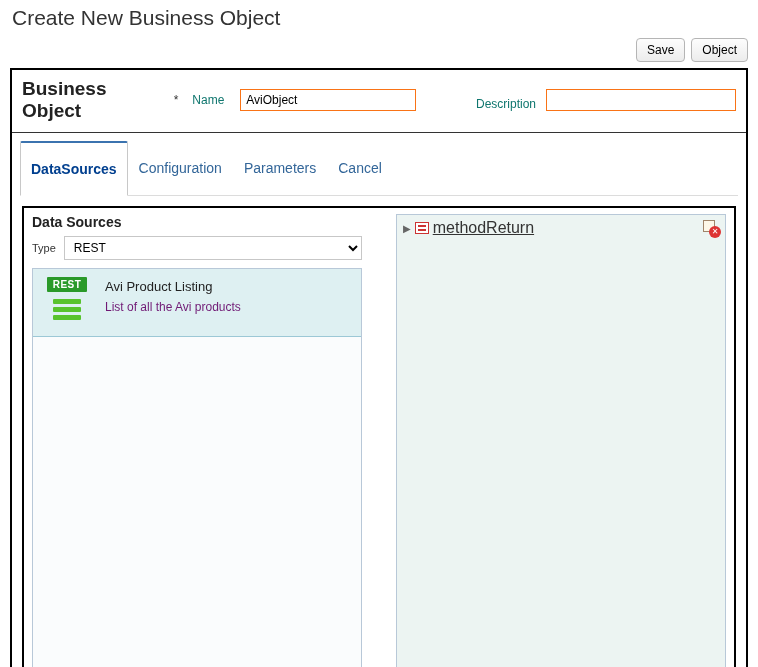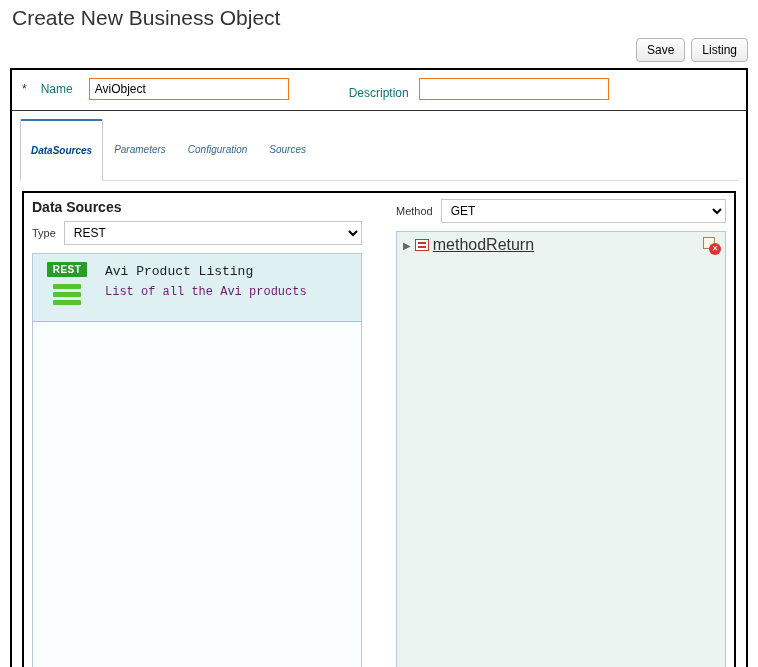--- a/index.html
+++ b/index.html
@@ -59,7 +59,7 @@
 
   <div class="topbar">
     <button class="btn">Save</button>
-    <button class="btn">Listing</button>
+    <button class="btn">Object</button>
   </div>
 
   <div class="outer-box">

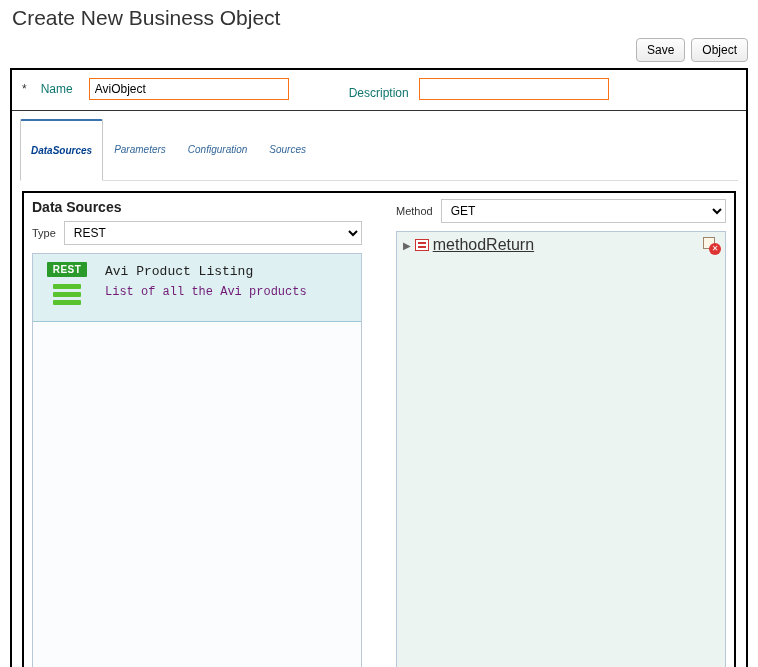--- a/index.html
+++ b/index.html
@@ -64,6 +64,7 @@
 
   <div class="outer-box">
     <div class="header-row">
+      <span class="header-title">Business Object</span>
       <span class="req-star">*</span>
       <span class="field-label">Name</span>
       <input type="text" class="text-input name-input" value="AviObject" style="">

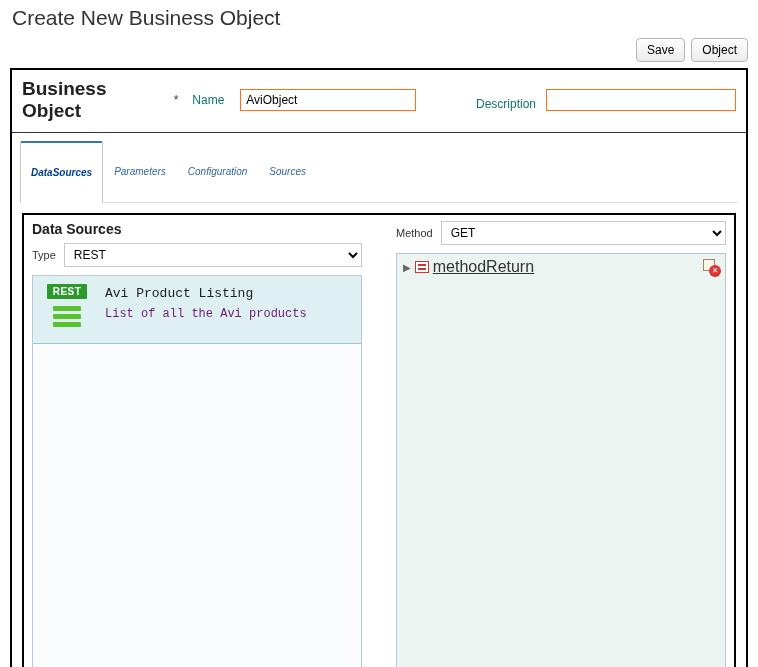--- a/index.html
+++ b/index.html
@@ -18,7 +18,7 @@
     .desc-input { width: 190px; }
     .desc-group { margin-left: 48px; }
     .tabs-row { display: flex; gap: 0; padding: 6px 8px 0 8px; border-top: 1px solid #fff; }
-    .tab { padding: 24px 10px; font-size: 10px; color: #336699; cursor: pointer; border: 1px solid transparent; border-bottom: none; background: transparent; position: relative; top: 1px; font-style: italic; }
+    .tab { padding: 18px 10px; font-size: 14px; color: #336699; cursor: pointer; border: 1px solid transparent; border-bottom: none; background: transparent; position: relative; top: 1px; }
     .tab.active { color: #003f8f; font-weight: bold; border: 1px solid #c8c8c8; border-bottom: 1px solid #fff; border-top: 2px solid #3b73af; background: #fff; border-radius: 2px 2px 0 0; }
     .tabs-underline { border-bottom: 1px solid #dcdcdc; margin: 0 8px; }
     .content-box { margin: 10px; border: 2px solid #000; padding: 6px 8px 8px 8px; }

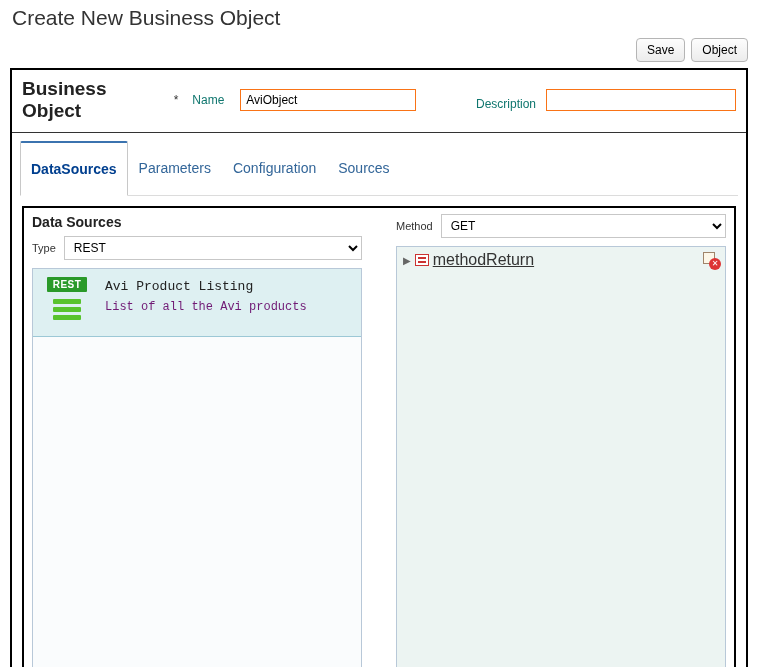--- a/index.html
+++ b/index.html
@@ -76,8 +76,8 @@
 
     <div class="tabs-row">
       <div class="tab active">DataSources</div>
+      <div class="tab">Configuration</div>
       <div class="tab">Parameters</div>
-      <div class="tab">Configuration</div>
       <div class="tab">Sources</div>
     </div>
     <div class="tabs-underline"></div>

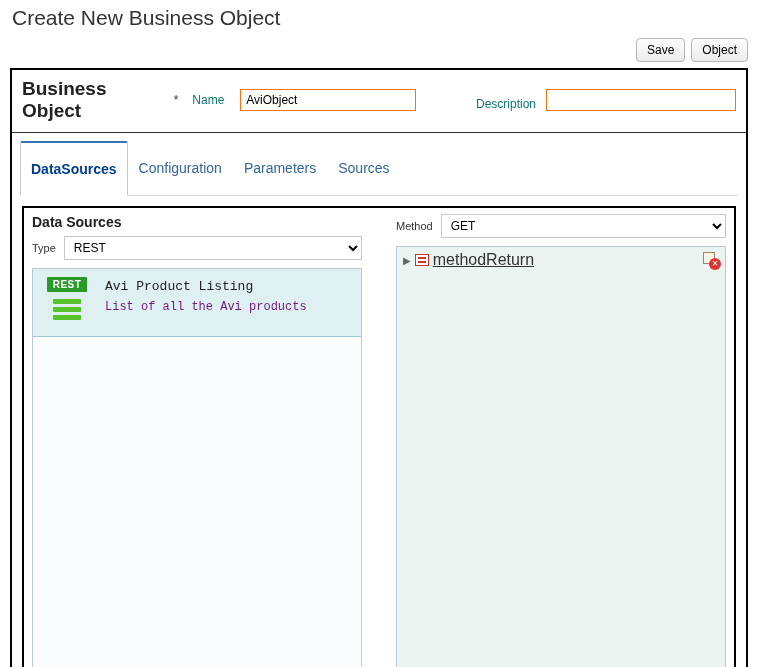--- a/index.html
+++ b/index.html
@@ -78,7 +78,7 @@
       <div class="tab active">DataSources</div>
       <div class="tab">Configuration</div>
       <div class="tab">Parameters</div>
-      <div class="tab">Sources</div>
+      <div class="tab">Cancel</div>
     </div>
     <div class="tabs-underline"></div>
 

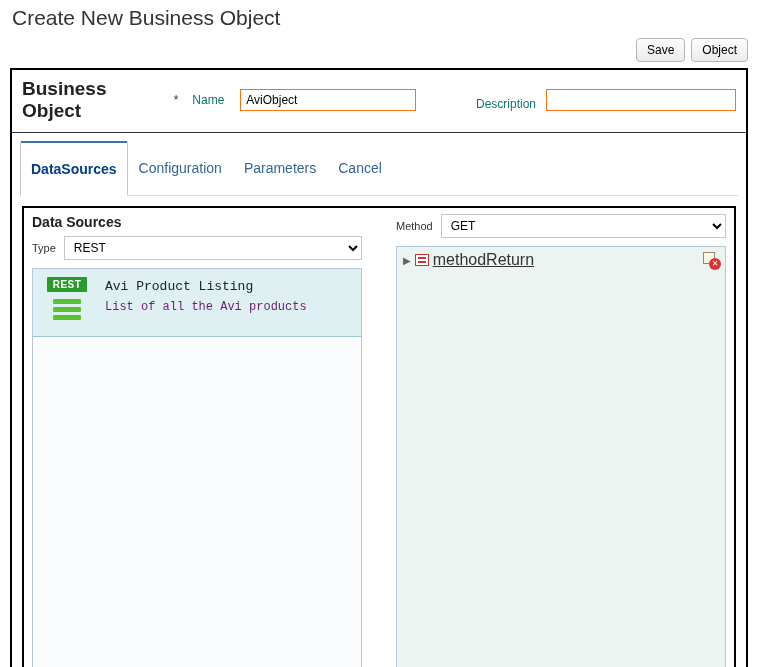--- a/index.html
+++ b/index.html
@@ -112,12 +112,6 @@
         </div>
 
         <div class="col">
-          <div class="select-row">
-            <label>Method</label>
-            <select class="type-select">
-              <option>GET</option>
-            </select>
-          </div>
           <div class="panel attr-panel">
             <div class="tree-row">
               <div class="tree-left">

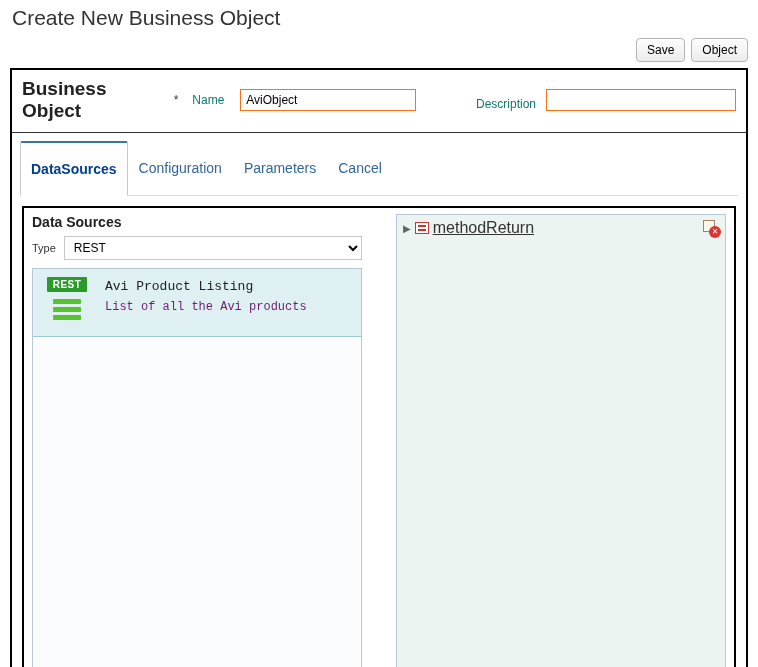--- a/index.html
+++ b/index.html
@@ -34,7 +34,7 @@
     .rest-badge { background: #2a9a2a; color: #fff; font-size: 10px; font-weight: bold; padding: 2px 6px; letter-spacing: 0.5px; border-radius: 1px; }
     .stack-icon { width: 28px; height: 26px; display: flex; flex-direction: column; justify-content: center; gap: 3px; padding: 2px 0; }
     .stack-icon .bar { height: 5px; background: #58c32e; border-radius: 1px; }
-    .ds-text { padding-top: 2px; font-family: Liberation Mono, monospace; }
+    .ds-text { padding-top: 2px; }
     .ds-name { font-size: 13px; color: #222; margin-bottom: 6px; }
     .ds-desc { font-size: 12px; color: #701a75; }
     .attr-panel { background: #ecf4f2; }

